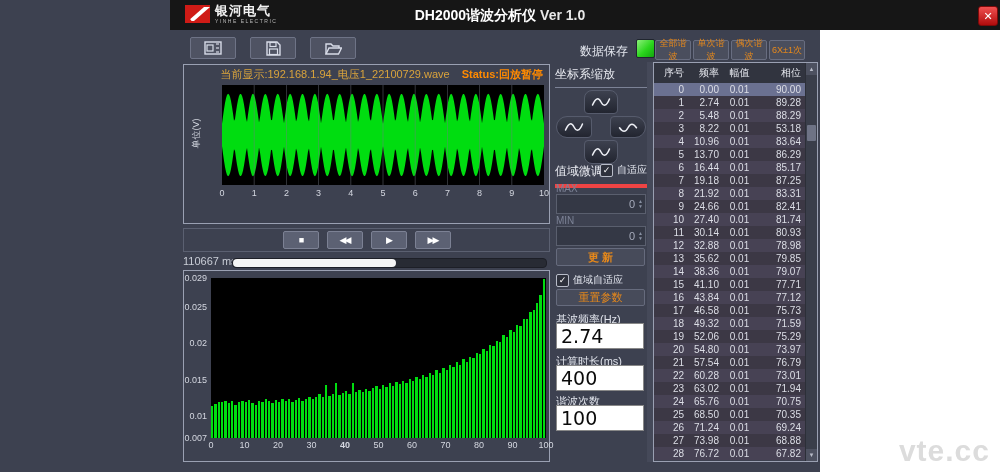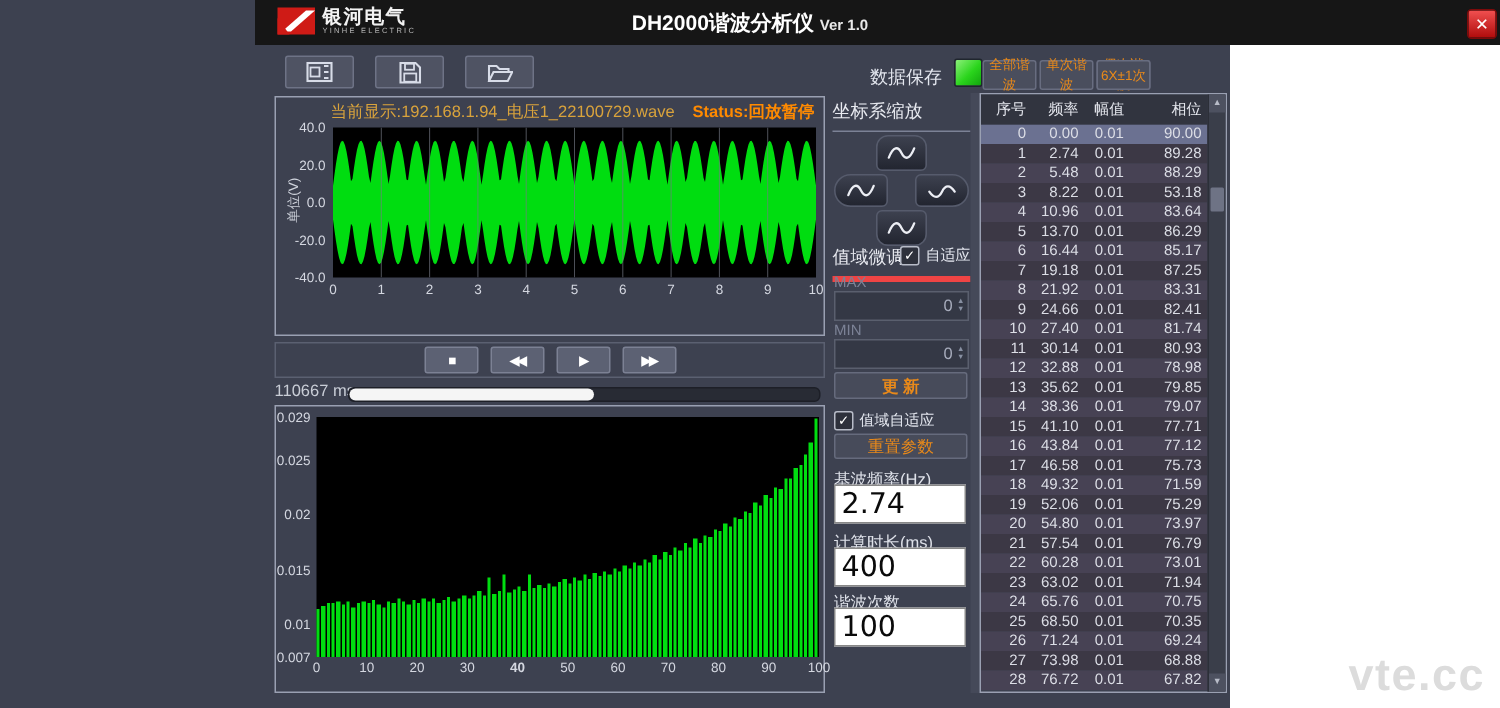--- a/index.html
+++ b/index.html
@@ -14,7 +14,7 @@
   .logo-en{color:#b9b9b9;font-size:5px;letter-spacing:1.5px;margin-top:2px;}
   .win-title{position:absolute;left:330px;top:7px;transform:translateX(-50%);white-space:nowrap;
              color:#fff;font-size:14px;font-weight:bold;}
-  .win-ver{font-size:10px;font-weight:bold;color:#e8e8e8;margin-left:4px;}
+  .win-ver{font-size:14px;font-weight:bold;color:#e8e8e8;margin-left:4px;}
   .close-btn{position:absolute;right:2px;top:6px;width:18px;height:18px;border-radius:3px;
              background:linear-gradient(#f05050,#b00c0c);border:1px solid #7d0a0a;
              color:#fff;font-size:11px;font-weight:bold;display:flex;align-items:center;justify-content:center;cursor:pointer;}

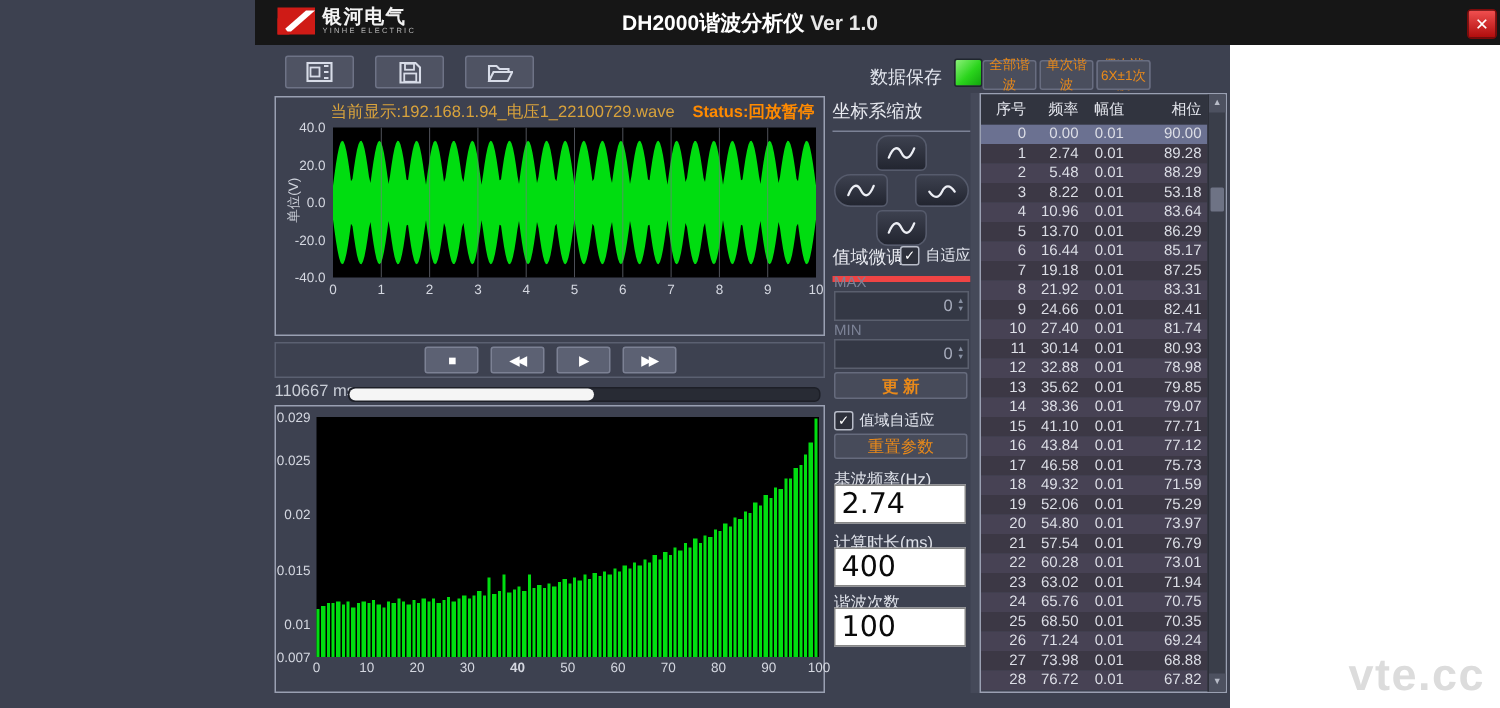--- a/index.html
+++ b/index.html
@@ -142,7 +142,7 @@
   <button class="hbtn" style="left:655px;">全部谐波</button>
   <button class="hbtn" style="left:693px;">单次谐波</button>
   <button class="hbtn" style="left:731px;">偶次谐波</button>
-  <button class="hbtn" style="left:731px;">6X±1次</button>
+  <button class="hbtn" style="left:769px;">6X±1次</button>
 
   <div class="panel" style="left:183px;top:64px;width:367px;height:160px;">
     <div class="wave-header">

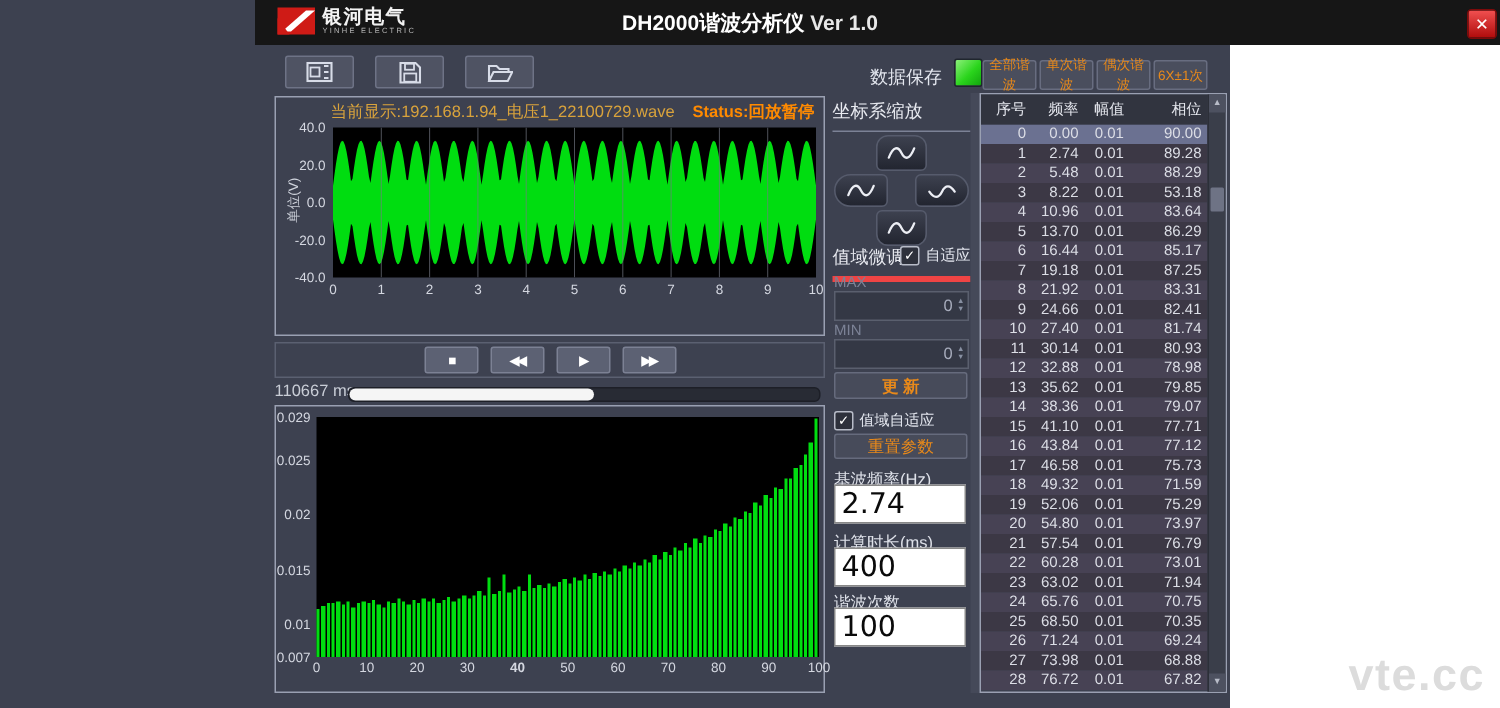--- a/index.html
+++ b/index.html
@@ -152,13 +152,6 @@
       </span>
     </div>
     <span class="ylabel-rot">单位(V)</span>
-    <div class="yticks" id="wave-yticks" style="position:absolute;left:0;top:20px;width:36px;height:100px;">
-        <span style="top: calc(0% - 5px);">40.0</span>
-        <span style="top: calc(25% - 5px);">20.0</span>
-        <span style="top: calc(50% - 5px);">0.0</span>
-        <span style="top: calc(75% - 5px);">-20.0</span>
-        <span style="top: calc(100% - 5px);">-40.0</span>
-      </div>
     <div class="plot" style="left:38px;top:20px;width:322px;height:100px;">
       <svg id="wave-svg" viewBox="0 0 322 100" preserveAspectRatio="none" style="width:100%;height:100%;display:block;">
           <polygon points="0,38.8 1,31.2 2,24.2 3,18.1 4,13.3 5,10.1 6,8.8 7,9.4 8,11.8 9,16.0 10,21.7 11,28.4 12,35.8 13,34.1 14,26.8 15,20.3 16,14.9 17,11.1 18,9.1 19,8.9 20,10.7 21,14.2 22,19.4 23,25.7 24,32.9 25,37.0 26,29.5 27,22.7 28,16.8 29,12.4 30,9.6 31,8.8 32,9.8 33,12.7 34,17.2 35,23.2 36,30.1 37,37.6 38,32.4 39,25.2 40,18.9 41,13.9 42,10.5 43,8.9 44,9.2 45,11.4 46,15.3 47,20.7 48,27.3 49,34.7 50,35.2 51,27.9 52,21.2 53,15.7 54,11.6 55,9.3 56,8.8 57,10.3 58,13.6 59,18.5 60,24.7 61,31.8 62,38.2 63,30.7 64,23.7 65,17.6 66,13.0 67,9.9 68,8.8 69,9.5 70,12.1 71,16.4 72,22.2 73,29.0 74,36.4 75,33.5 76,26.3 77,19.8 78,14.6 79,10.9 80,9.0 81,9.0 82,10.9 83,14.6 84,19.8 85,26.3 86,33.5 87,36.4 88,29.0 89,22.2 90,16.4 91,12.1 92,9.5 93,8.8 94,9.9 95,13.0 96,17.6 97,23.7 98,30.7 99,38.2 100,31.8 101,24.7 102,18.5 103,13.6 104,10.3 105,8.8 106,9.3 107,11.6 108,15.7 109,21.2 110,27.9 111,35.2 112,34.7 113,27.3 114,20.7 115,15.3 116,11.4 117,9.2 118,8.9 119,10.5 120,13.9 121,18.9 122,25.2 123,32.4 124,37.6 125,30.1 126,23.2 127,17.2 128,12.7 129,9.8 130,8.8 131,9.6 132,12.4 133,16.8 134,22.7 135,29.5 136,37.0 137,32.9 138,25.7 139,19.4 140,14.2 141,10.7 142,8.9 143,9.1 144,11.1 145,14.9 146,20.3 147,26.8 148,34.1 149,35.8 150,28.4 151,21.7 152,16.0 153,11.8 154,9.4 155,8.8 156,10.1 157,13.3 158,18.1 159,24.2 160,31.2 161,38.7 162,31.2 163,24.2 164,18.1 165,13.3 166,10.1 167,8.8 168,9.4 169,11.8 170,16.0 171,21.7 172,28.4 173,35.8 174,34.1 175,26.8 176,20.3 177,14.9 178,11.1 179,9.1 180,8.9 181,10.7 182,14.2 183,19.4 184,25.7 185,32.9 186,37.0 187,29.5 188,22.7 189,16.8 190,12.4 191,9.6 192,8.8 193,9.8 194,12.7 195,17.2 196,23.2 197,30.1 198,37.6 199,32.4 200,25.2 201,18.9 202,13.9 203,10.5 204,8.9 205,9.2 206,11.4 207,15.3 208,20.7 209,27.3 210,34.7 211,35.2 212,27.9 213,21.2 214,15.7 215,11.6 216,9.3 217,8.8 218,10.3 219,13.6 220,18.5 221,24.7 222,31.8 223,38.2 224,30.7 225,23.7 226,17.6 227,13.0 228,9.9 229,8.8 230,9.5 231,12.1 232,16.4 233,22.2 234,29.0 235,36.4 236,33.5 237,26.3 238,19.8 239,14.6 240,10.9 241,9.0 242,9.0 243,10.9 244,14.6 245,19.8 246,26.3 247,33.5 248,36.4 249,29.0 250,22.2 251,16.4 252,12.1 253,9.5 254,8.8 255,9.9 256,13.0 257,17.6 258,23.7 259,30.7 260,38.2 261,31.8 262,24.7 263,18.5 264,13.6 265,10.3 266,8.8 267,9.3 268,11.6 269,15.7 270,21.2 271,27.9 272,35.2 273,34.7 274,27.3 275,20.7 276,15.3 277,11.4 278,9.2 279,8.9 280,10.5 281,13.9 282,18.9 283,25.2 284,32.4 285,37.6 286,30.1 287,23.2 288,17.2 289,12.7 290,9.8 291,8.8 292,9.6 293,12.4 294,16.8 295,22.7 296,29.5 297,37.0 298,32.9 299,25.7 300,19.4 301,14.2 302,10.7 303,8.9 304,9.1 305,11.1 306,14.9 307,20.3 308,26.8 309,34.1 310,35.8 311,28.4 312,21.7 313,16.0 314,11.8 315,9.4 316,8.8 317,10.1 318,13.3 319,18.1 320,24.2 321,31.2 322,38.7 322,61.3 321,68.8 320,75.8 319,81.9 318,86.7 317,89.9 316,91.2 315,90.6 314,88.2 313,84.0 312,78.3 311,71.6 310,64.2 309,65.9 308,73.2 307,79.7 306,85.1 305,88.9 304,90.9 303,91.1 302,89.3 301,85.8 300,80.6 299,74.3 298,67.1 297,63.0 296,70.5 295,77.3 294,83.2 293,87.6 292,90.4 291,91.2 290,90.2 289,87.3 288,82.8 287,76.8 286,69.9 285,62.4 284,67.6 283,74.8 282,81.1 281,86.1 280,89.5 279,91.1 278,90.8 277,88.6 276,84.7 275,79.3 274,72.7 273,65.3 272,64.8 271,72.1 270,78.8 269,84.3 268,88.4 267,90.7 266,91.2 265,89.7 264,86.4 263,81.5 262,75.3 261,68.2 260,61.8 259,69.3 258,76.3 257,82.4 256,87.0 255,90.1 254,91.2 253,90.5 252,87.9 251,83.6 250,77.8 249,71.0 248,63.6 247,66.5 246,73.7 245,80.2 244,85.4 243,89.1 242,91.0 241,91.0 240,89.1 239,85.4 238,80.2 237,73.7 236,66.5 235,63.6 234,71.0 233,77.8 232,83.6 231,87.9 230,90.5 229,91.2 228,90.1 227,87.0 226,82.4 225,76.3 224,69.3 223,61.8 222,68.2 221,75.3 220,81.5 219,86.4 218,89.7 217,91.2 216,90.7 215,88.4 214,84.3 213,78.8 212,72.1 211,64.8 210,65.3 209,72.7 208,79.3 207,84.7 206,88.6 205,90.8 204,91.1 203,89.5 202,86.1 201,81.1 200,74.8 199,67.6 198,62.4 197,69.9 196,76.8 195,82.8 194,87.3 193,90.2 192,91.2 191,90.4 190,87.6 189,83.2 188,77.3 187,70.5 186,63.0 185,67.1 184,74.3 183,80.6 182,85.8 181,89.3 180,91.1 179,90.9 178,88.9 177,85.1 176,79.7 175,73.2 174,65.9 173,64.2 172,71.6 171,78.3 170,84.0 169,88.2 168,90.6 167,91.2 166,89.9 165,86.7 164,81.9 163,75.8 162,68.8 161,61.3 160,68.8 159,75.8 158,81.9 157,86.7 156,89.9 155,91.2 154,90.6 153,88.2 152,84.0 151,78.3 150,71.6 149,64.2 148,65.9 147,73.2 146,79.7 145,85.1 144,88.9 143,90.9 142,91.1 141,89.3 140,85.8 139,80.6 138,74.3 137,67.1 136,63.0 135,70.5 134,77.3 133,83.2 132,87.6 131,90.4 130,91.2 129,90.2 128,87.3 127,82.8 126,76.8 125,69.9 124,62.4 123,67.6 122,74.8 121,81.1 120,86.1 119,89.5 118,91.1 117,90.8 116,88.6 115,84.7 114,79.3 113,72.7 112,65.3 111,64.8 110,72.1 109,78.8 108,84.3 107,88.4 106,90.7 105,91.2 104,89.7 103,86.4 102,81.5 101,75.3 100,68.2 99,61.8 98,69.3 97,76.3 96,82.4 95,87.0 94,90.1 93,91.2 92,90.5 91,87.9 90,83.6 89,77.8 88,71.0 87,63.6 86,66.5 85,73.7 84,80.2 83,85.4 82,89.1 81,91.0 80,91.0 79,89.1 78,85.4 77,80.2 76,73.7 75,66.5 74,63.6 73,71.0 72,77.8 71,83.6 70,87.9 69,90.5 68,91.2 67,90.1 66,87.0 65,82.4 64,76.3 63,69.3 62,61.8 61,68.2 60,75.3 59,81.5 58,86.4 57,89.7 56,91.2 55,90.7 54,88.4 53,84.3 52,78.8 51,72.1 50,64.8 49,65.3 48,72.7 47,79.3 46,84.7 45,88.6 44,90.8 43,91.1 42,89.5 41,86.1 40,81.1 39,74.8 38,67.6 37,62.4 36,69.9 35,76.8 34,82.8 33,87.3 32,90.2 31,91.2 30,90.4 29,87.6 28,83.2 27,77.3 26,70.5 25,63.0 24,67.1 23,74.3 22,80.6 21,85.8 20,89.3 19,91.1 18,90.9 17,88.9 16,85.1 15,79.7 14,73.2 13,65.9 12,64.2 11,71.6 10,78.3 9,84.0 8,88.2 7,90.6 6,91.2 5,89.9 4,86.7 3,81.9 2,75.8 1,68.8 0,61.3 " fill="#00dd10"></polygon>

